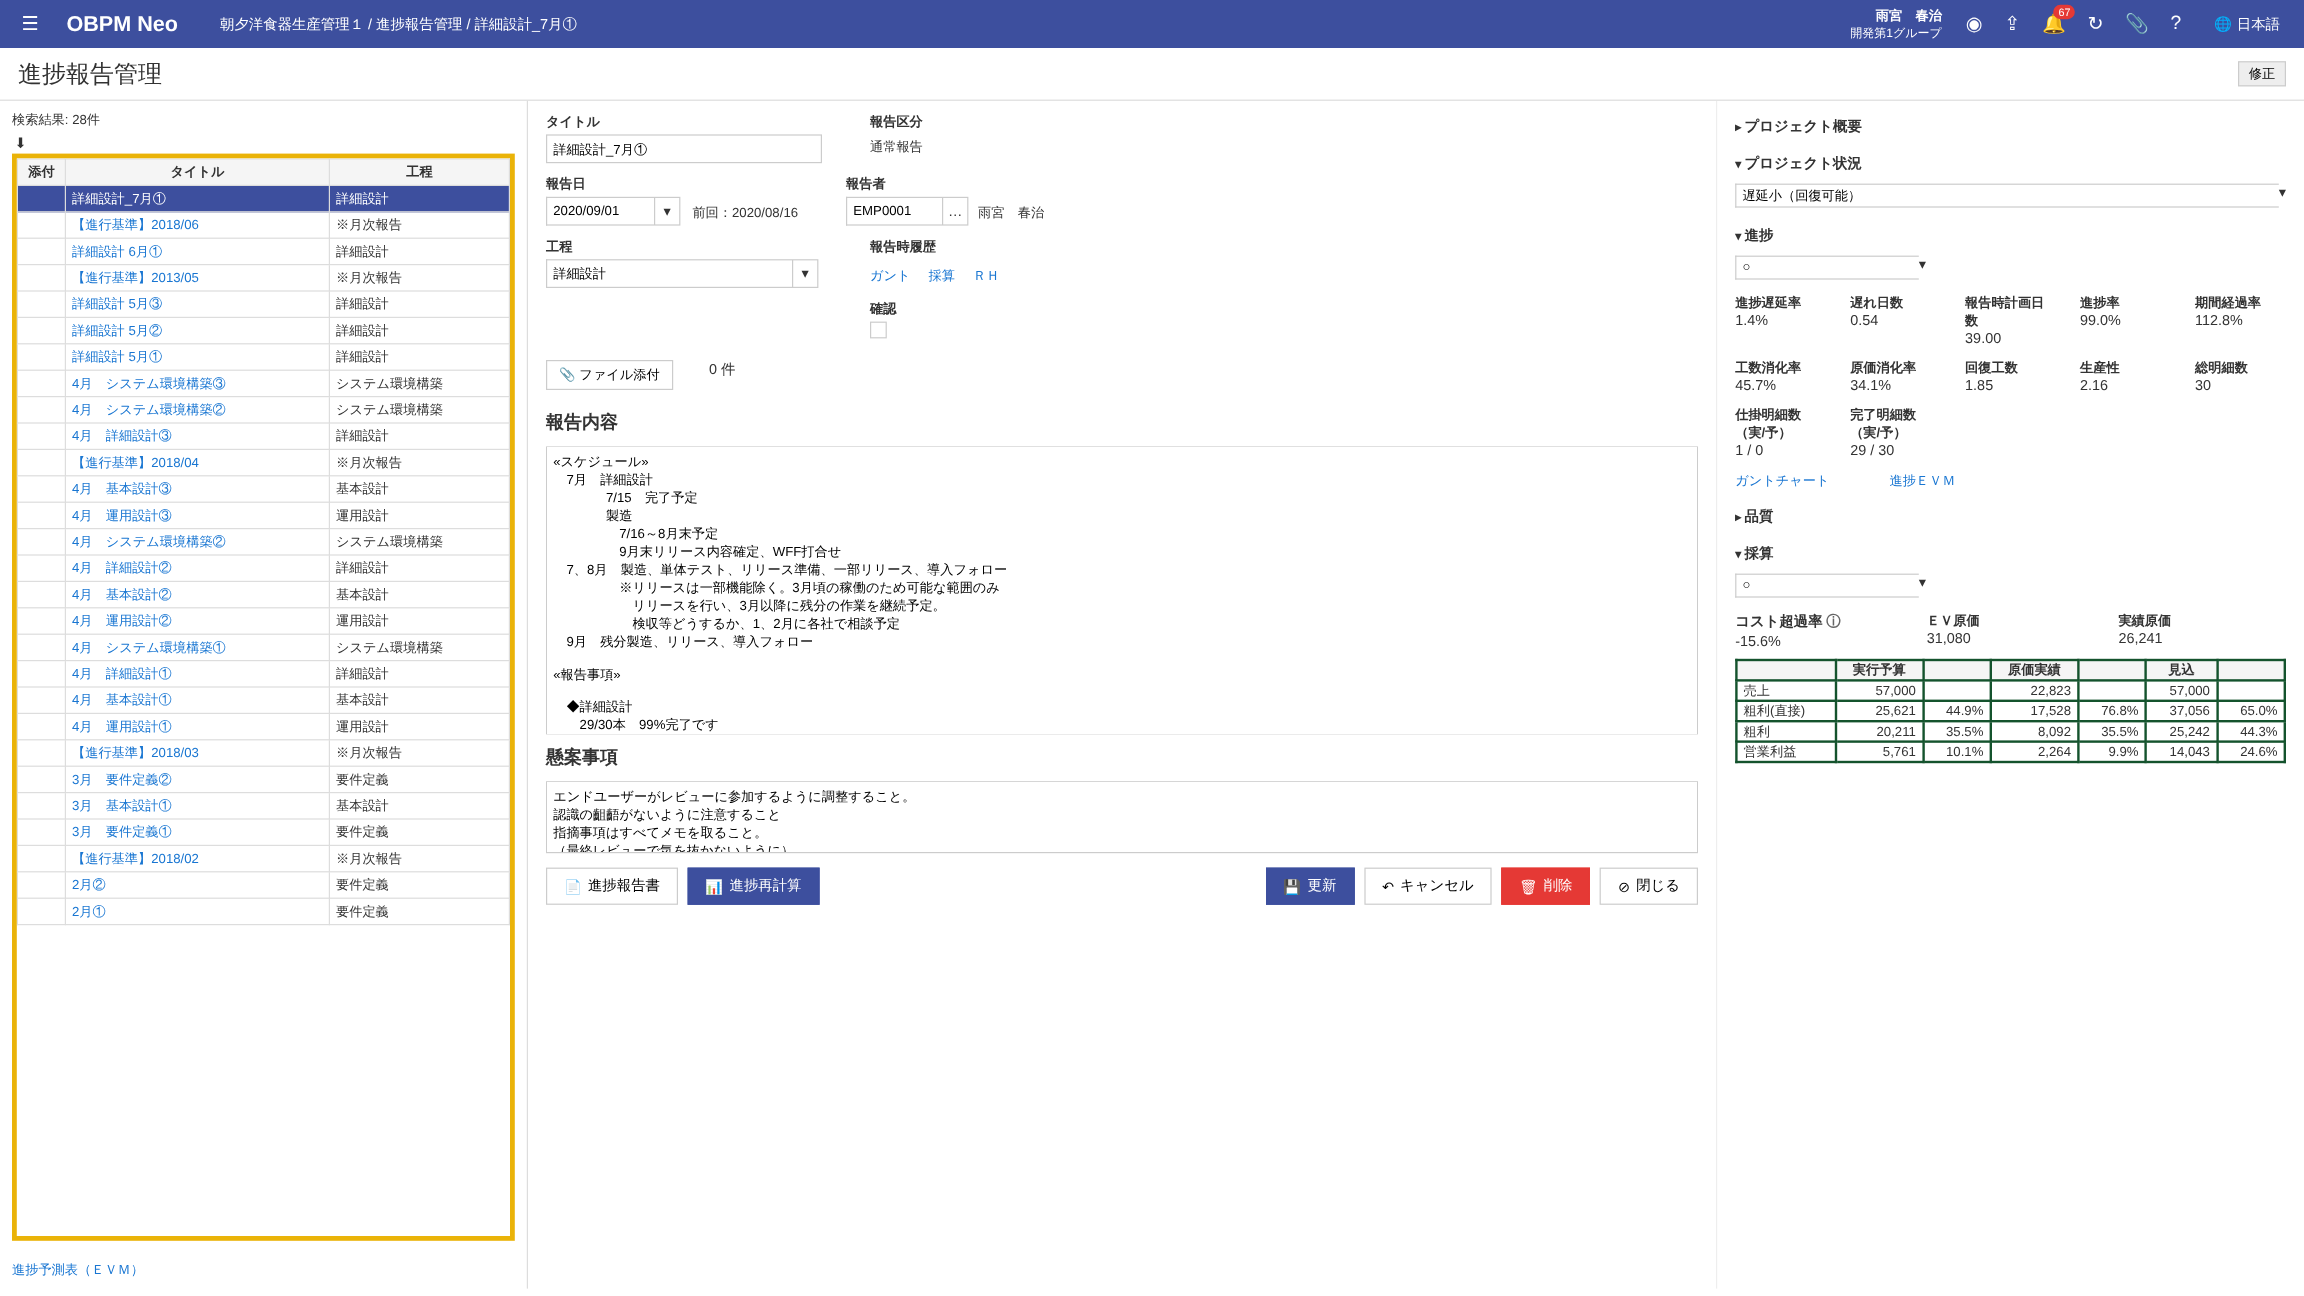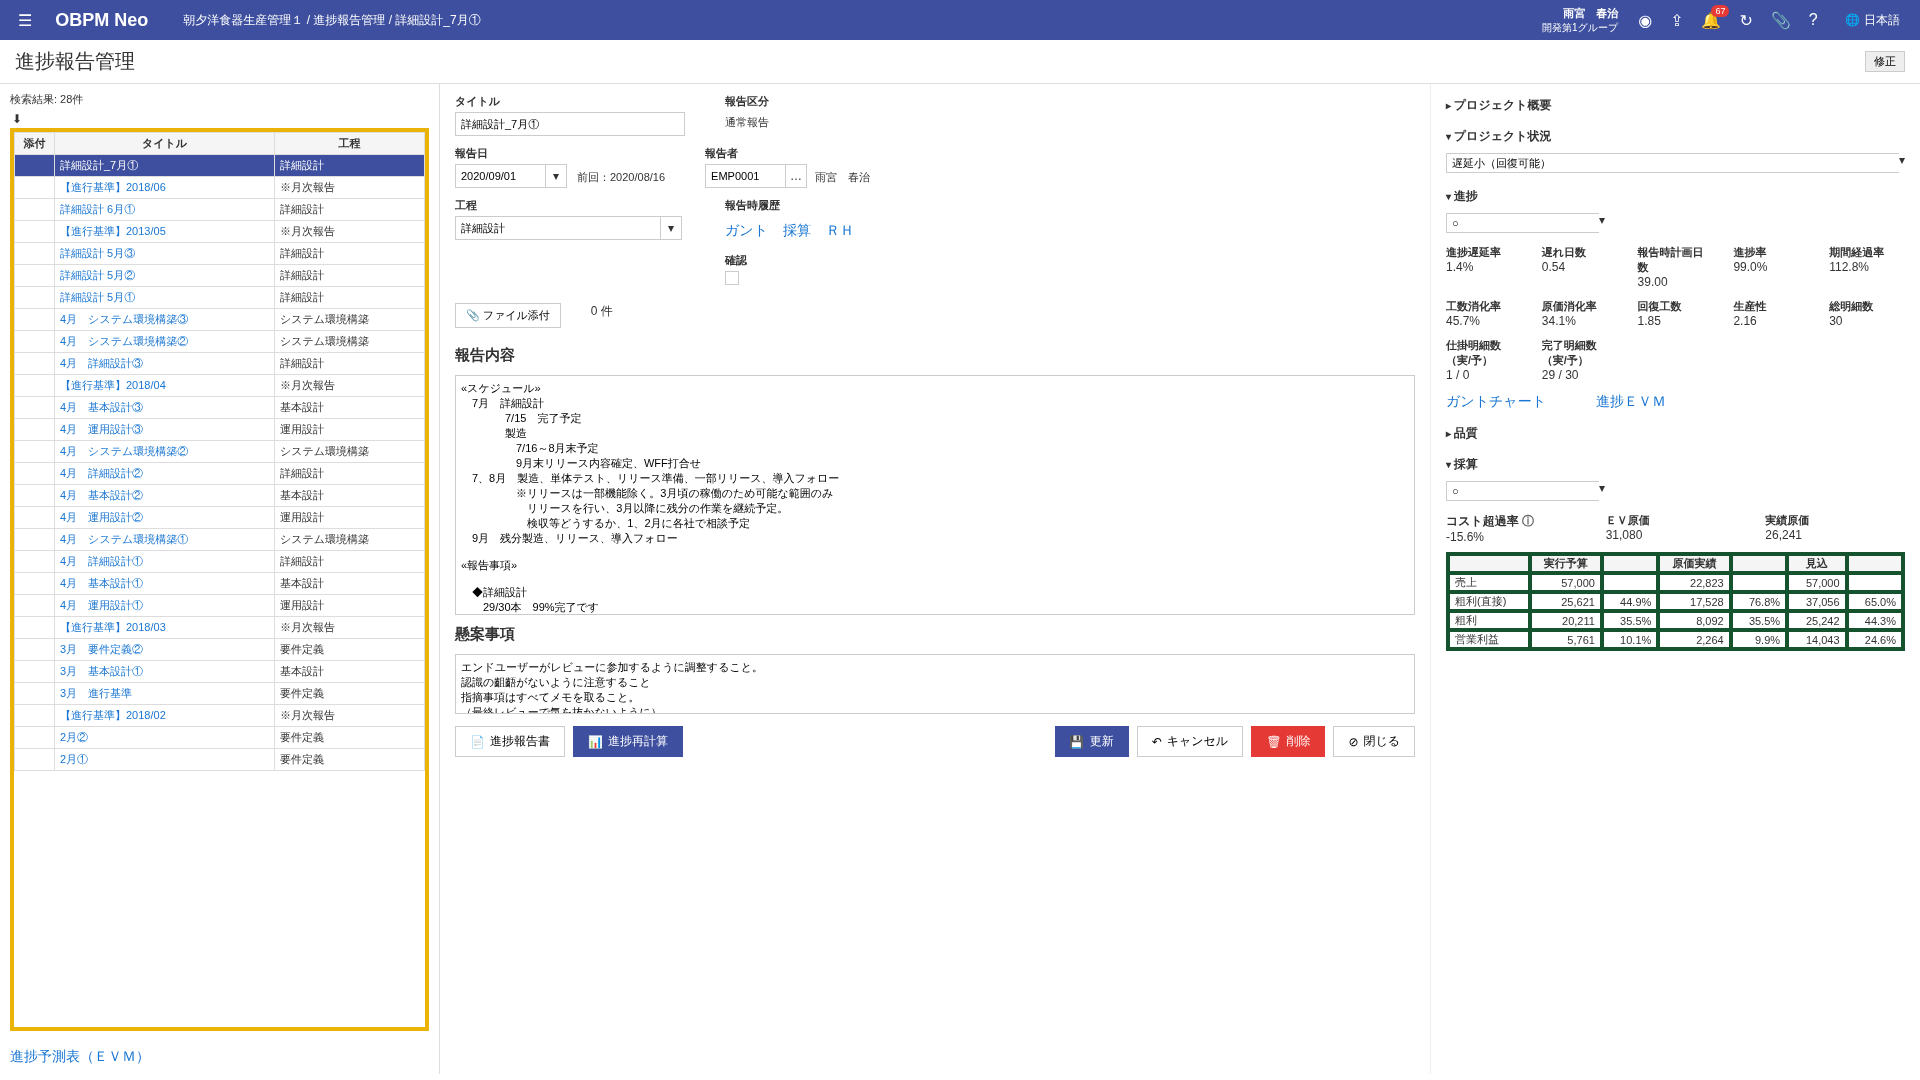--- a/index.html
+++ b/index.html
@@ -30,7 +30,7 @@
 .grid a{color:#1976d2;text-decoration:none}
 .col-attach{width:40px}
 .col-title{width:220px}
-.link{color:#1976d2;font-size:14px;padding:3px 0;cursor:pointer}
+.link{color:#1976d2;font-size:11px;padding:3px 0;cursor:pointer}
 .hscroll{height:14px;overflow-x:scroll}
 .right-panel{flex:1;display:flex;overflow:hidden}
 .form-area{flex:1;padding:10px 15px;overflow-y:auto;display:flex;flex-direction:column}

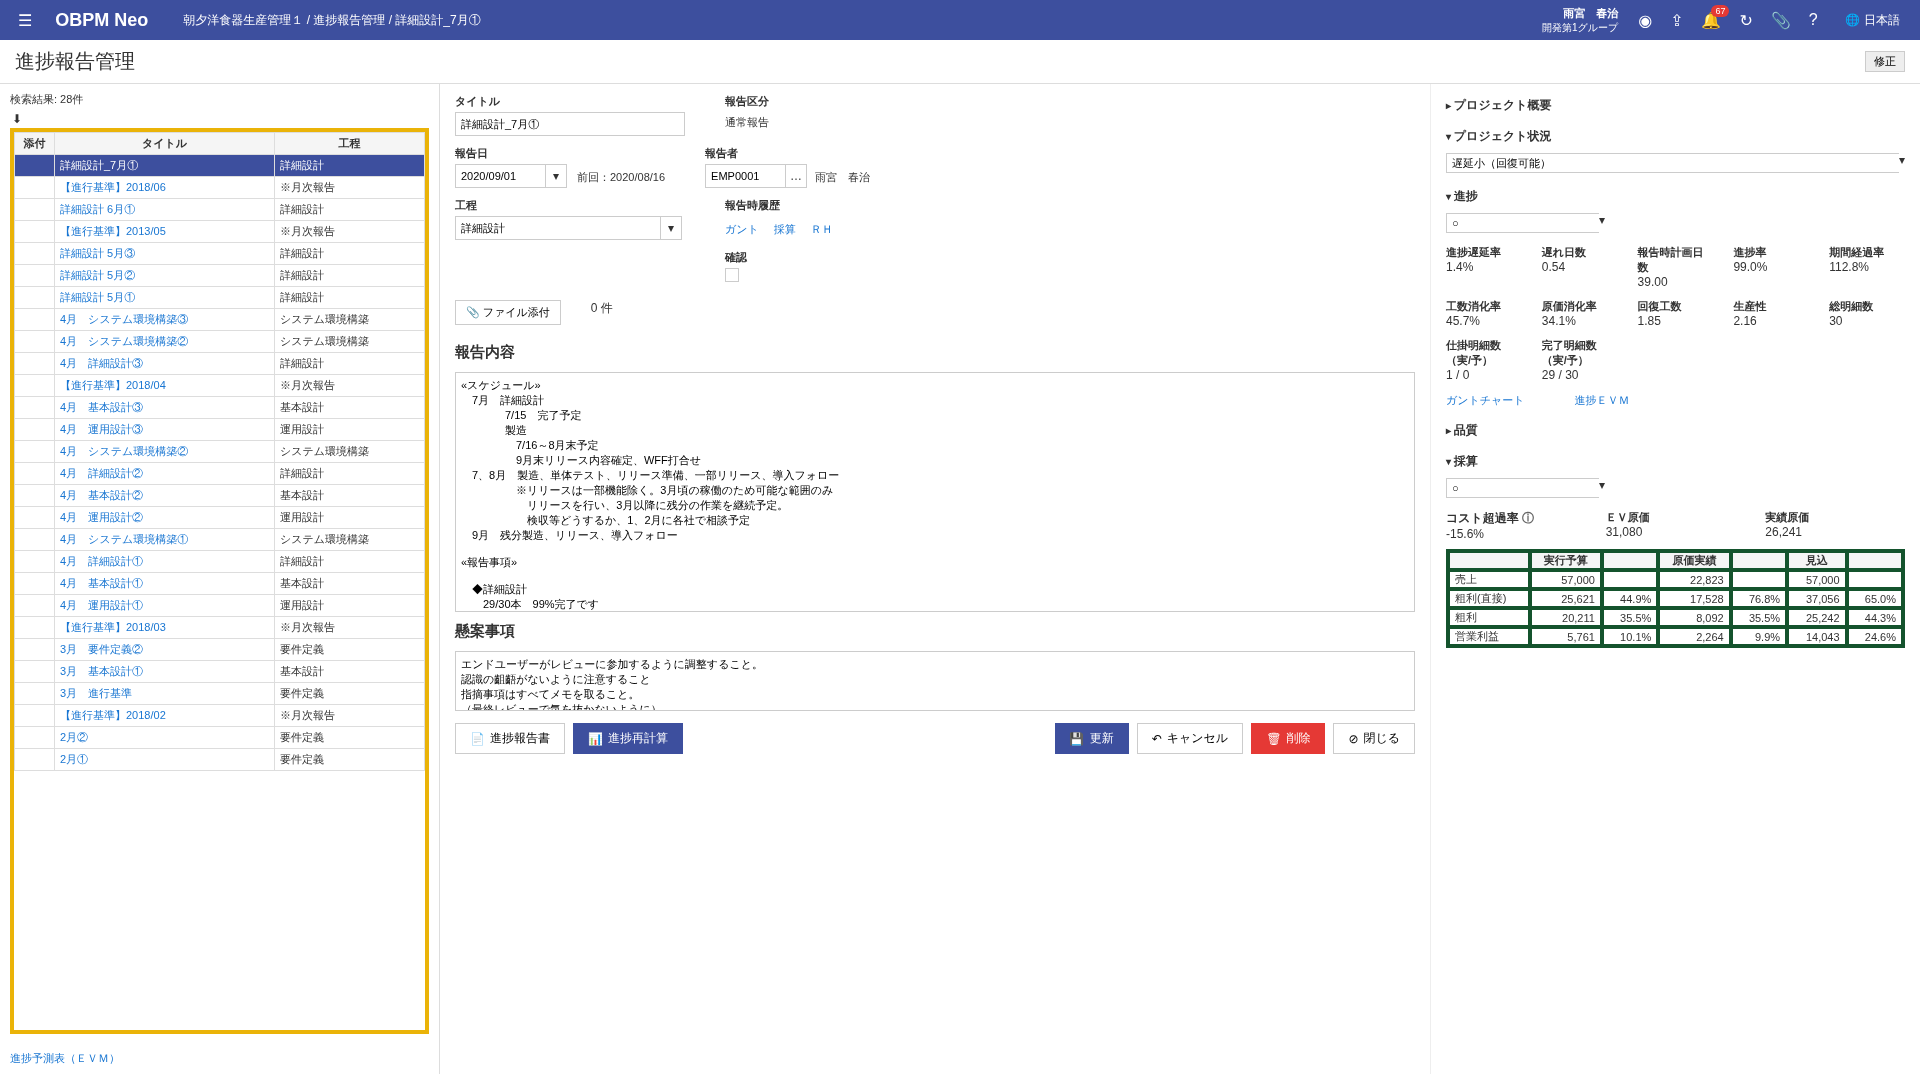--- a/index.html
+++ b/index.html
@@ -59,7 +59,7 @@
 .metric span{font-size:12px}
 .links{display:flex;gap:50px;margin:8px 0}
 .budget-table{width:100%;border-collapse:collapse;font-size:11px;margin-top:8px}
-.budget-table th,.budget-table td{border:4px solid #14532d;padding:0 5px}
+.budget-table th,.budget-table td{border:2px solid #14532d;padding:0 5px}
 .budget-table th{background:#f5f5f5;text-align:center}
 .budget-table td{text-align:right}
 .budget-table td:first-child{text-align:left}

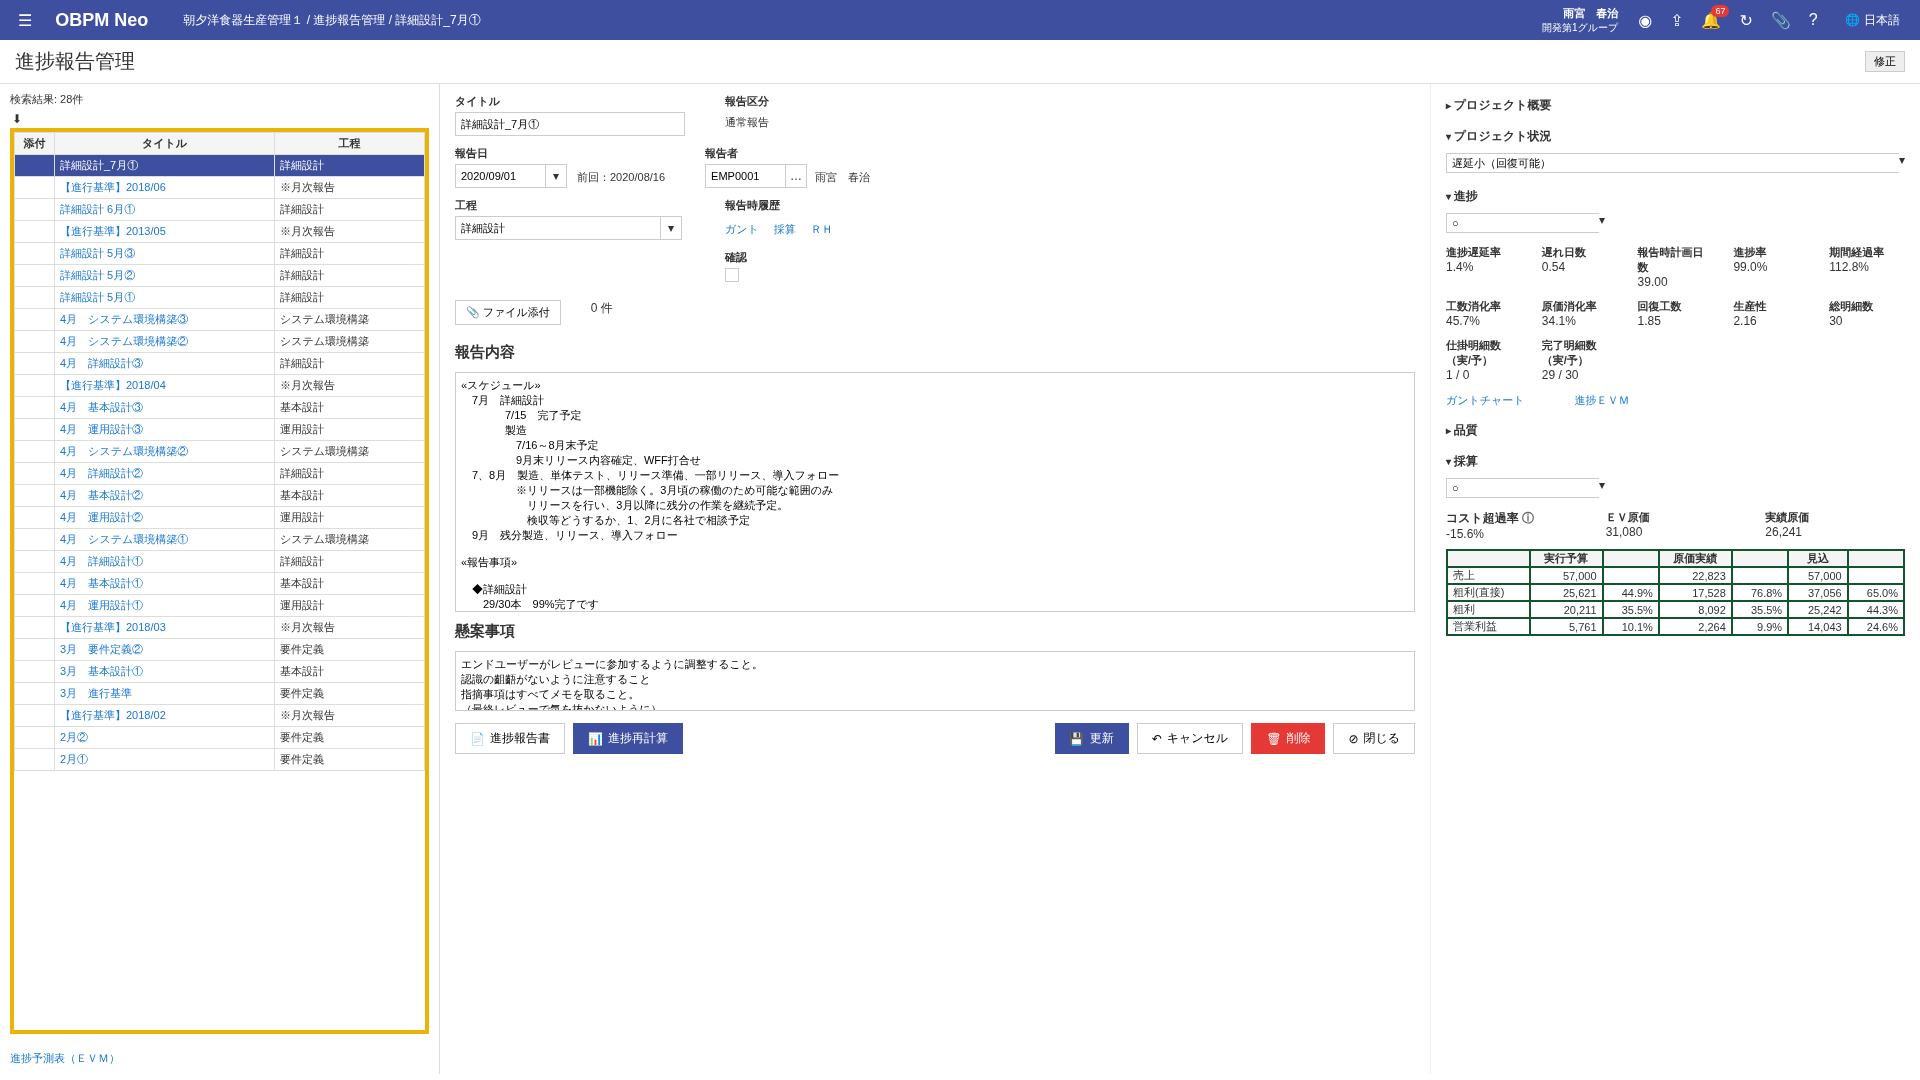--- a/index.html
+++ b/index.html
@@ -234,7 +234,7 @@
             </tr>
             <tr>
               <td></td>
-              <td><a>3月　進行基準</a></td>
+              <td><a>3月　要件定義①</a></td>
               <td>要件定義</td>
             </tr>
             <tr>

